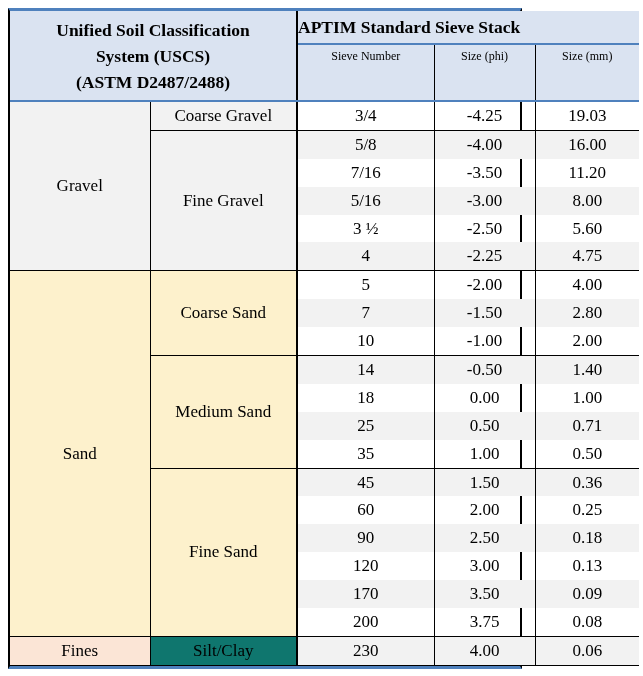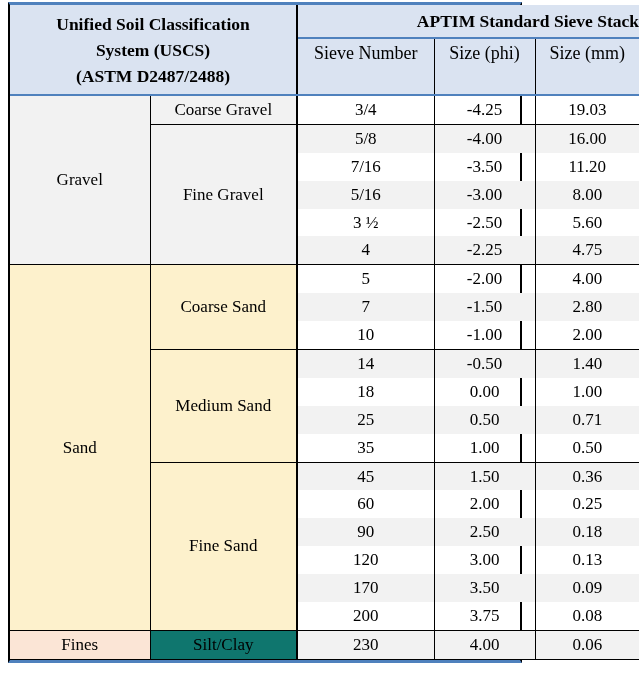--- a/index.html
+++ b/index.html
@@ -14,7 +14,7 @@
     height: 676px;
     background: #fff;
     box-sizing: border-box;
-    padding: 2px 6px 8px 8px;
+    padding: 8px 6px 8px 8px;
   }
   .table-frame {
     border-top: 3px solid var(--accent-blue, #4F81BD);

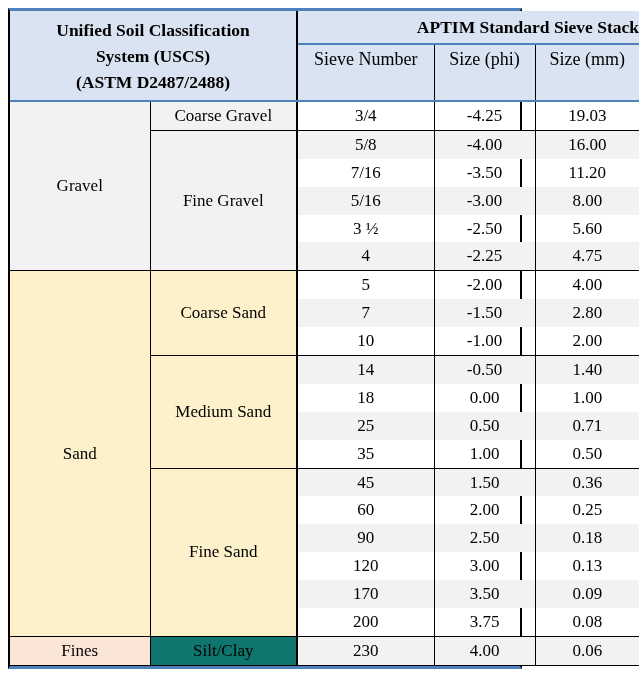--- a/index.html
+++ b/index.html
@@ -43,7 +43,7 @@
   th.aptim-head {
     height: 32px;
     border-bottom: 2px solid var(--accent-blue, #4F81BD);
-    text-align: right;
+    text-align: left;
     vertical-align: middle;
   }
   tr.subhead th {

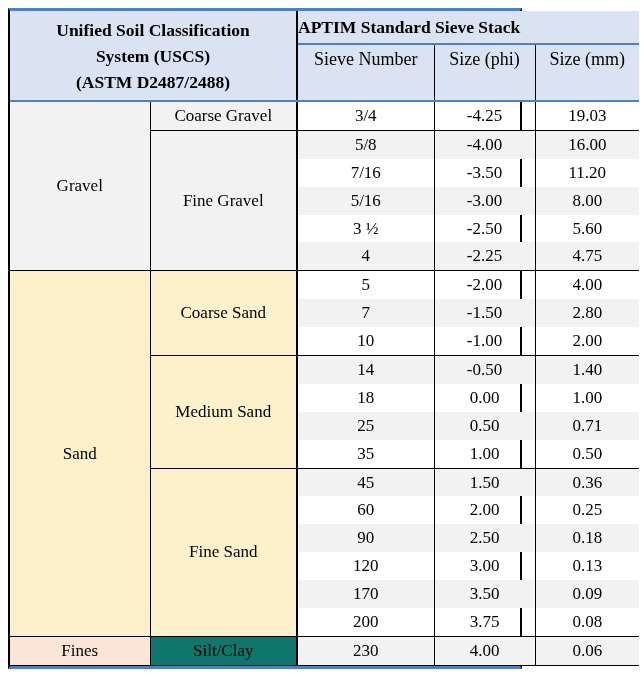--- a/index.html
+++ b/index.html
@@ -49,7 +49,7 @@
   tr.subhead th {
     height: 51px;
     font-weight: normal;
-    font-size: 18px;
+    font-size: 12px;
     text-align: center;
     vertical-align: top;
     padding-top: 4px;

